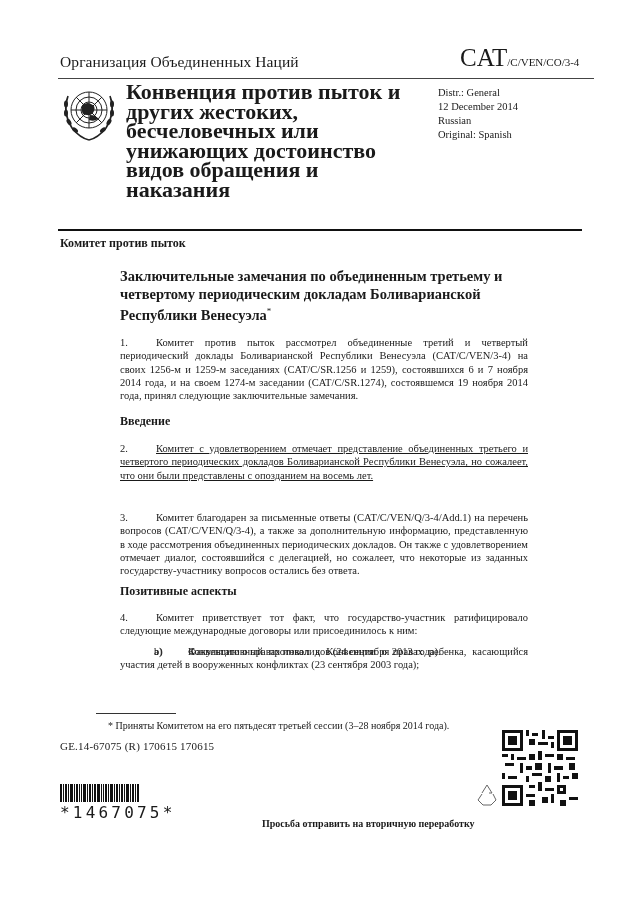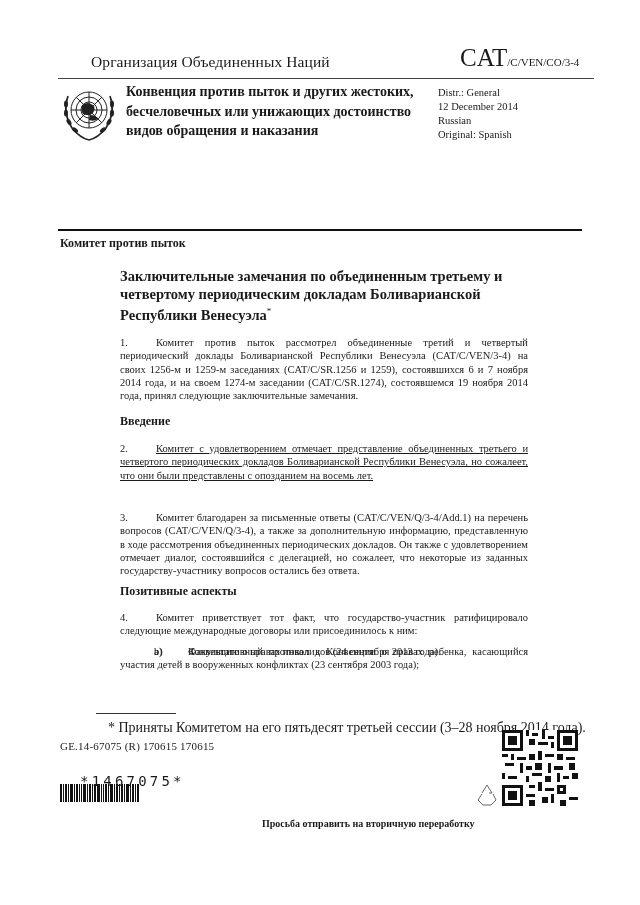--- a/index.html
+++ b/index.html
@@ -8,7 +8,7 @@
   .abs { position: absolute; }
 
   
-  .org-name { left: 60px; top: 53px; font-size: 15.5px; letter-spacing: 0.1px; margin-left: 31px; }
+  .org-name { left: 60px; top: 53px; font-size: 15.5px; letter-spacing: 0.1px; }
   .symbol { left: 460px; top: 44px; white-space: nowrap; }
   .symbol .big { font-size: 25px; }
   .symbol .small { font-size: 11px; }

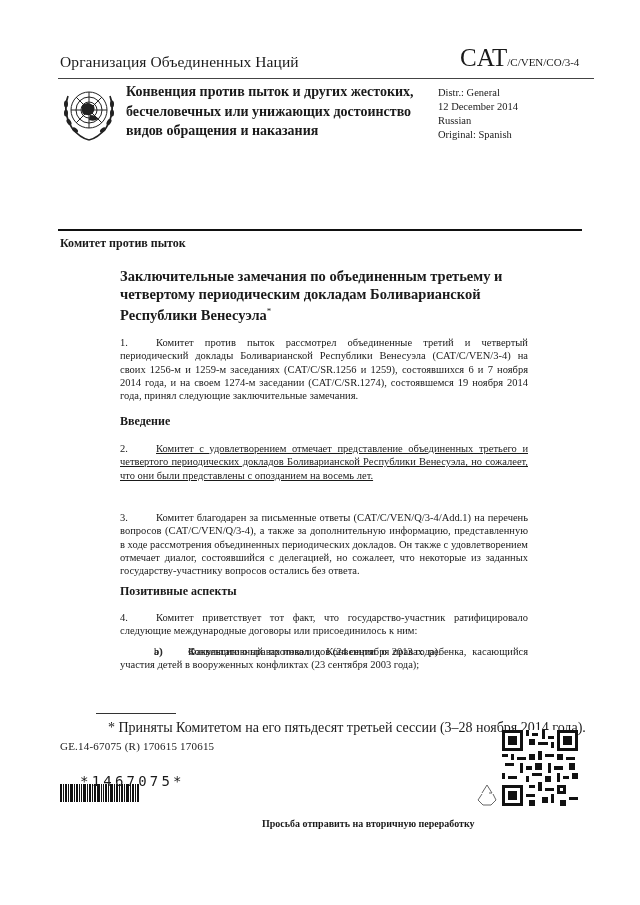--- a/index.html
+++ b/index.html
@@ -15,7 +15,7 @@
   .rule-top { left: 58px; top: 78px; width: 536px; height: 1px; background: #444; }
 
   .emblem { left: 60px; top: 82px; width: 58px; height: 60px; }
-  .convention-title { left: 126px; top: 82px; width: 300px; font-size: 14px; font-weight: bold; line-height: 19.5px; }
+  .convention-title { left: 126px; top: 82px; width: 300px; font-size: 22px; font-weight: bold; line-height: 19.5px; }
   .distr { left: 438px; top: 86px; font-size: 10.5px; line-height: 14px; }
 
   .rule-mid { left: 58px; top: 229px; width: 524px; height: 2px; background: #111; }

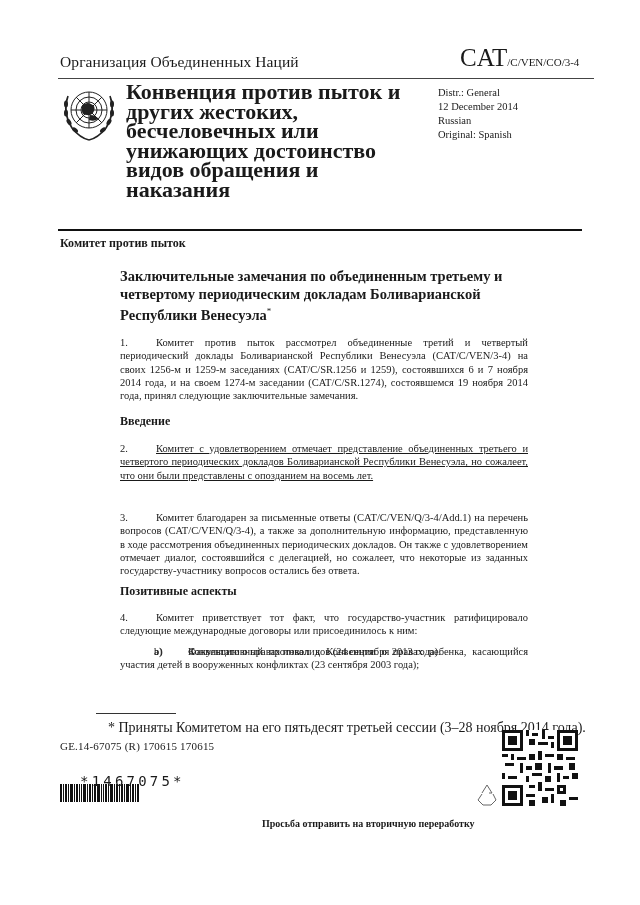--- a/index.html
+++ b/index.html
@@ -32,7 +32,7 @@
   .subitem .letter { display: inline-block; width: 34px; padding-left: 34px; }
 
   .fn-rule { left: 96px; top: 713px; width: 80px; height: 1px; background: #333; }
-  .footnote { left: 108px; top: 720px; font-size: 14px; }
+  .footnote { left: 108px; top: 720px; font-size: 10px; }
   .gecode { left: 60px; top: 740px; font-size: 11px; letter-spacing: 0.2px; }
 
   .barcode { left: 60px; top: 784px; width: 92px; height: 18px; display: flex; }

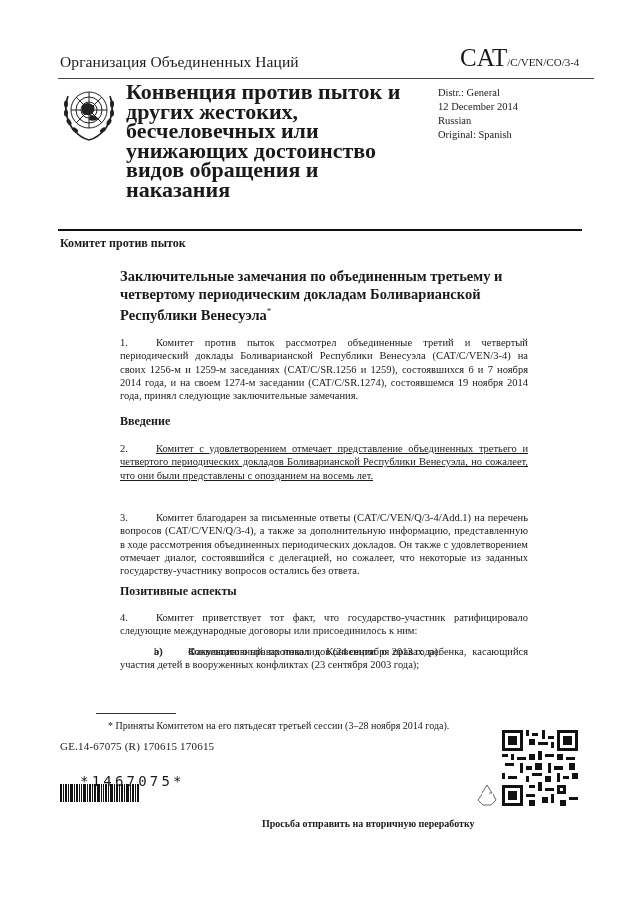--- a/index.html
+++ b/index.html
@@ -37,7 +37,7 @@
 
   .barcode { left: 60px; top: 784px; width: 92px; height: 18px; display: flex; }
   .barcode span { display: block; height: 100%; background: #111; margin-right: 1px; }
-  .barcode-num { left: 60px; top: 773px; font-family: "DejaVu Sans Mono", monospace; font-size: 14px; letter-spacing: 3.2px; margin-left: 20px; }
+  .barcode-num { left: 60px; top: 803px; font-family: "DejaVu Sans Mono", monospace; font-size: 16px; letter-spacing: 3.2px; }
 
   .recycle-text { left: 262px; top: 818px; font-size: 10px; font-weight: bold; }
   .recycle-icon { left: 474px; top: 782px; width: 26px; height: 26px; }

